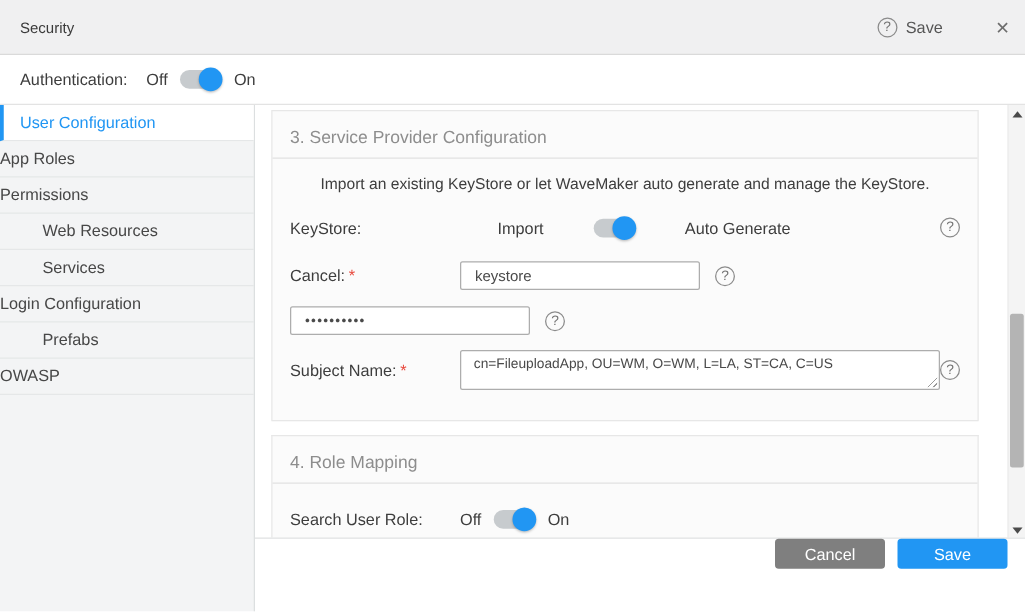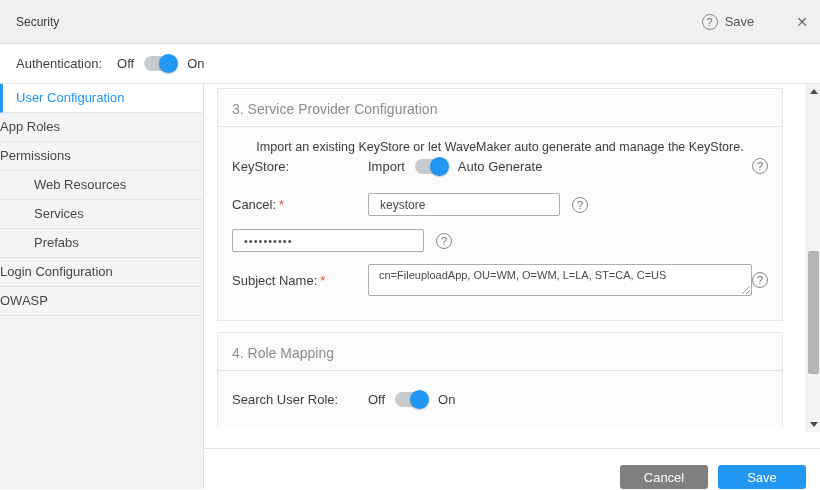--- a/index.html
+++ b/index.html
@@ -57,7 +57,7 @@
   .frm-label { width:136px; flex:0 0 136px; font-size:13px; color:#3d3d3d; }
   .req { color:#e8483c; margin-left:3px; }
 
-  .row-keystore { margin-top:0; height:24px; }
+  .row-keystore { margin-top:16px; height:24px;gap:30px; }
   .row-alias    { margin-top:15px; }
   .row-password { margin-top:13px; }
   .row-subject  { margin-top:12px; }

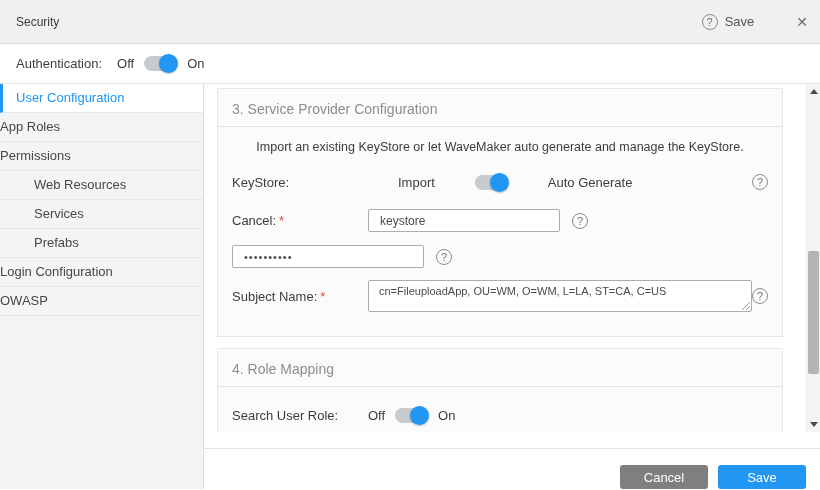--- a/index.html
+++ b/index.html
@@ -130,8 +130,8 @@
       <div class="side-item">Permissions</div>
       <div class="side-item indent">Web Resources</div>
       <div class="side-item indent">Services</div>
+      <div class="side-item">Login Configuration</div>
       <div class="side-item indent">Prefabs</div>
-      <div class="side-item">Login Configuration</div>
       <div class="side-item">OWASP</div>
     </div>
 

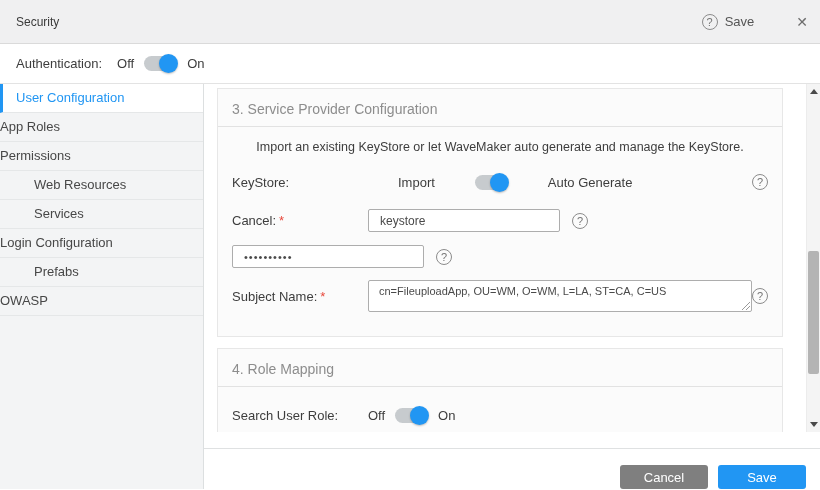--- a/index.html
+++ b/index.html
@@ -81,8 +81,8 @@
   .in-help { margin-left:12px; }
 
   
-  .footer { position:absolute; left:0; right:0; bottom:0; height:41px; background:#fff;
-            border-top:1px solid #dfe1e2; display:flex; align-items:flex-end;
+  .footer { position:absolute; left:0; right:0; bottom:0; height:59px; background:#fff;
+            border-top:1px solid #dfe1e2; display:flex; align-items:flex-start;
             justify-content:flex-end; padding-right:14px;margin-top:48px; }
   .btn { height:24px; min-width:88px; border:none; border-radius:3px; color:#fff;
          font-family:"Liberation Sans", sans-serif; font-size:13px; cursor:pointer; padding:0 14px; }

